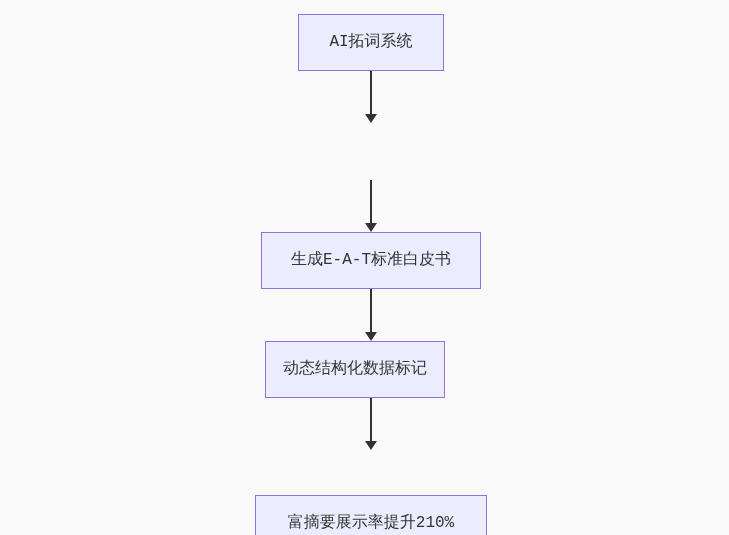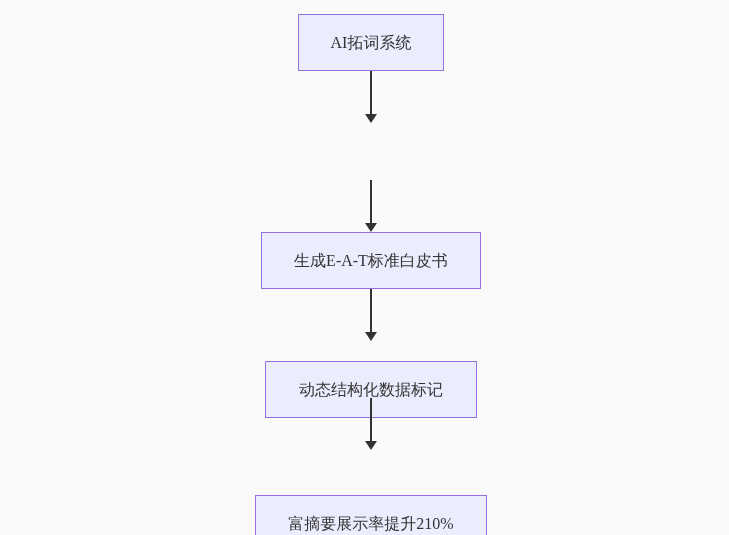--- a/index.html
+++ b/index.html
@@ -16,7 +16,7 @@
     width: 729px;
     height: 535px;
     background: var(--bg);
-    font-family: Liberation Serif, serif;
+    font-family: Liberation Mono, monospace;
     overflow: hidden;
   }
   .node {

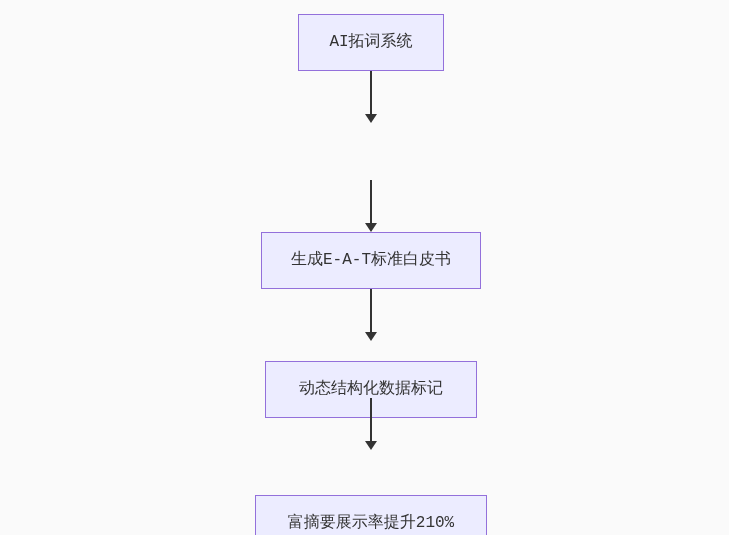--- a/index.html
+++ b/index.html
@@ -34,7 +34,7 @@
   .node-1 { left: 298px; top: 14px;  width: 146px; height: 57px; }
   .node-2 { left: 275px; top: 123px; width: 192px; height: 57px; }
   .node-3 { left: 261px; top: 232px; width: 220px; height: 57px; }
-  .node-4 { left: 265px; top: 361px; width: 212px; height: 57px; }
+  .node-4 { left: 265px; top: 341px; width: 180px; height: 57px; }
   .node-5 { left: 255px; top: 450px; width: 232px; height: 57px; margin-top: 45px; }
 
   .arrow {

